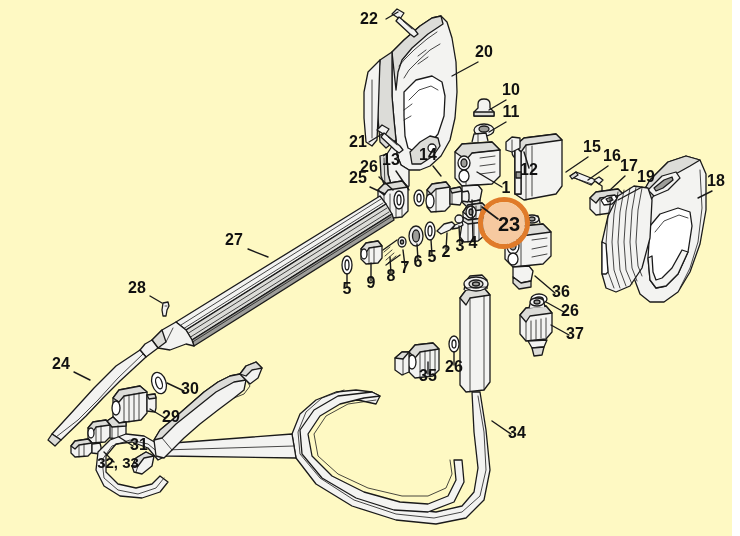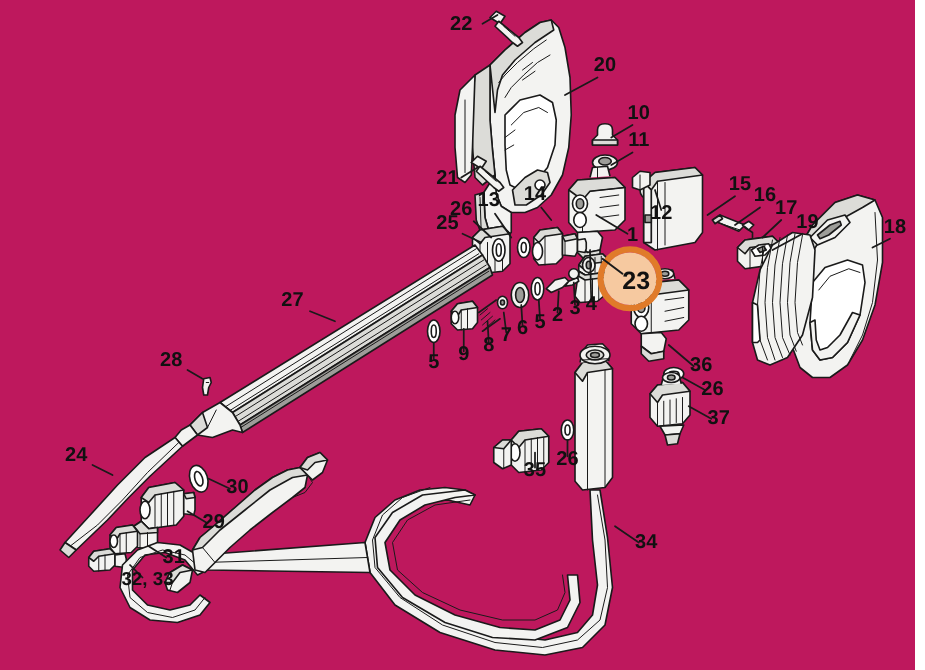--- a/index.html
+++ b/index.html
@@ -15,7 +15,7 @@
     position: relative;
     width: 732px;
     height: 536px;
-    background: #be185d;
+    background: #fef9c3;
     overflow: hidden;
   }
   #diagram-svg {

